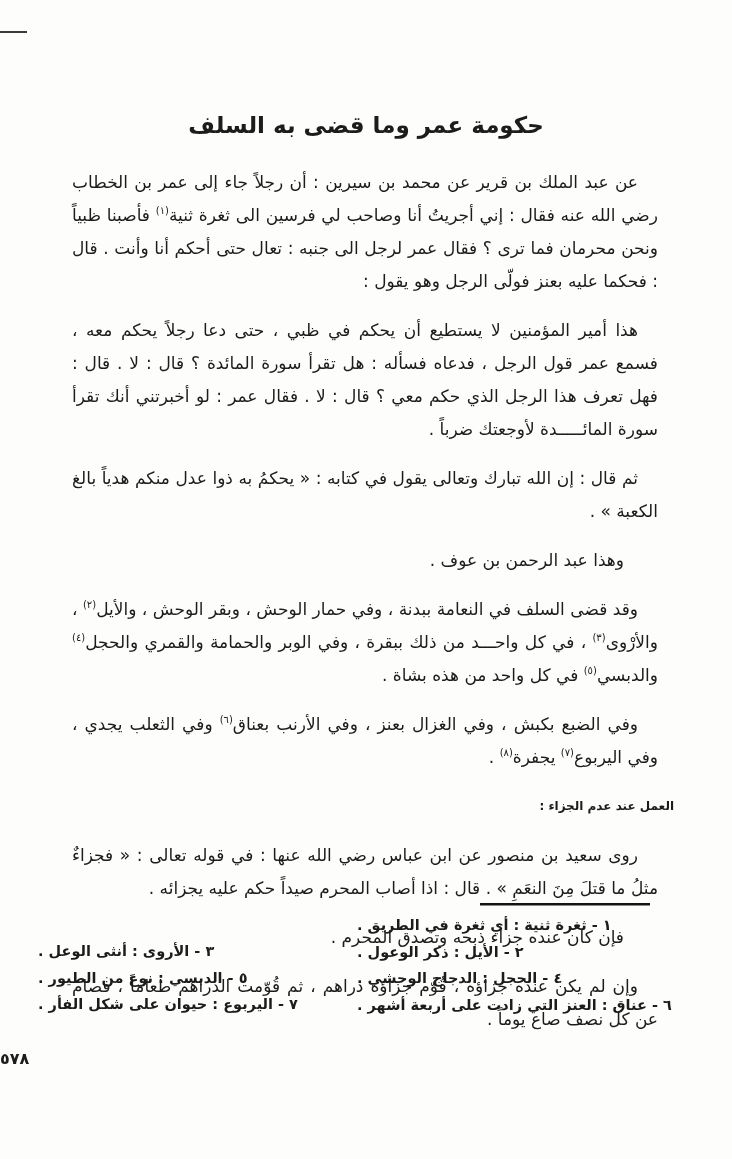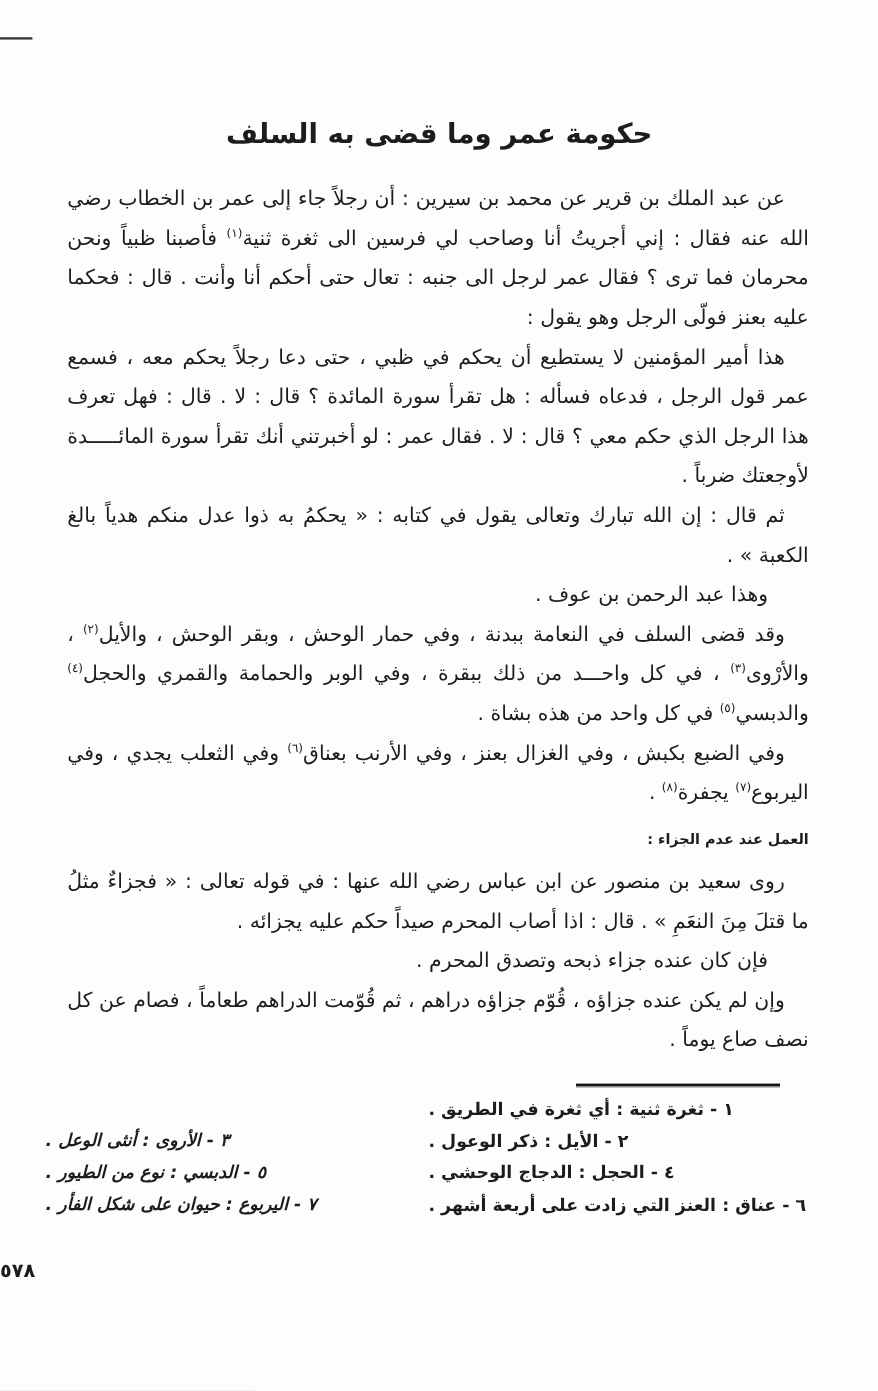--- a/index.html
+++ b/index.html
@@ -16,7 +16,7 @@
   .top-mark{position:absolute;top:31px;left:0;width:27px;height:2px;background:#3a3a3a;}
   .title{
     position:absolute;top:94px;left:0;right:0;
-    margin:5px;text-align:center;
+    margin:18px;text-align:center;
     font-size:23px;font-weight:bold;
   }
   .body{

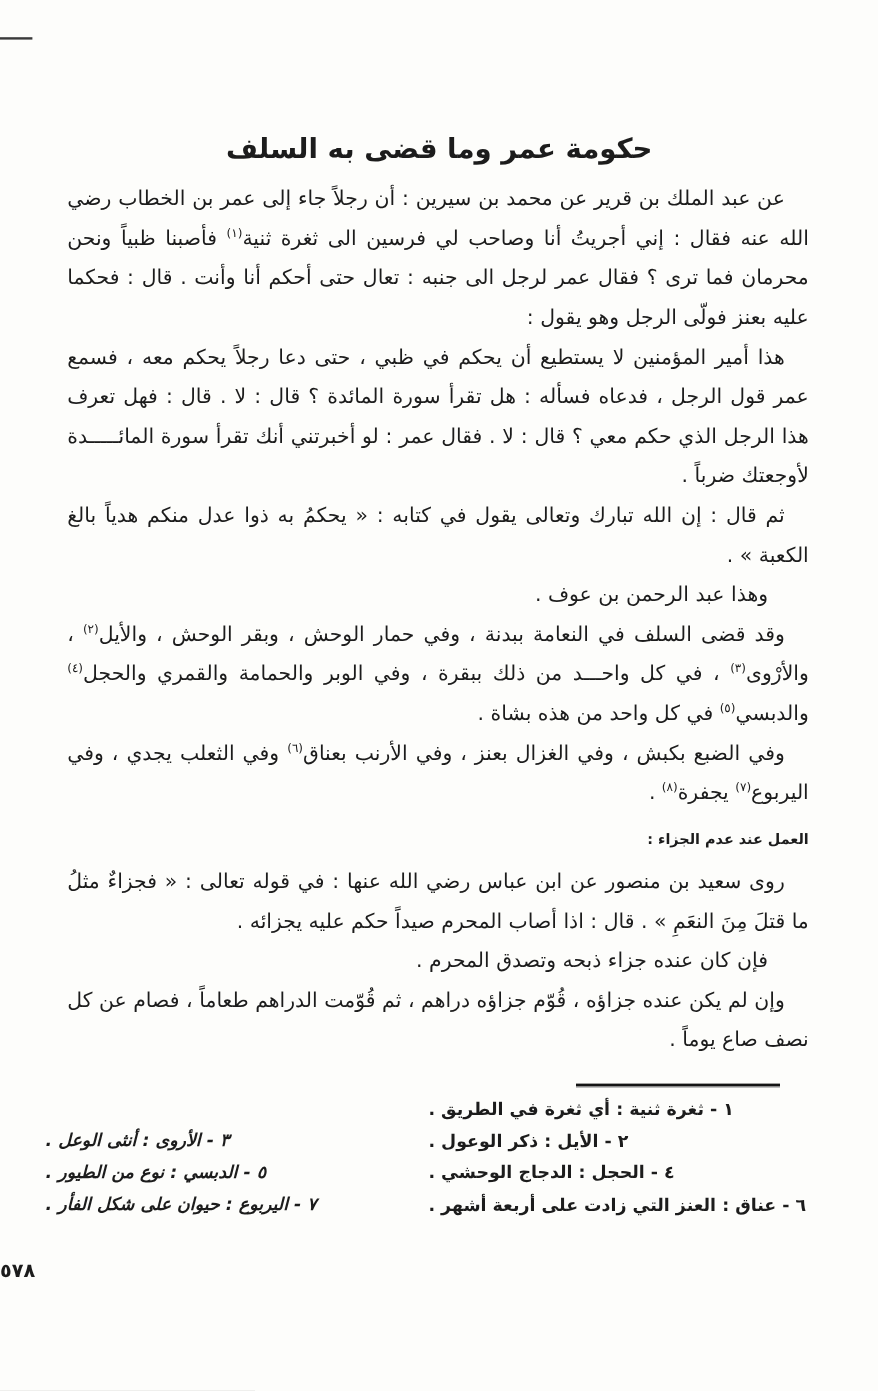--- a/index.html
+++ b/index.html
@@ -24,7 +24,7 @@
     font-size:17px;line-height:33px;
     text-align:justify;
   }
-  .para{margin:0;text-indent:20px;}
+  .para{margin:16px;text-indent:20px;}
   .para.deep{text-indent:34px;}
   .heading{
     font-size:12px;font-weight:bold;

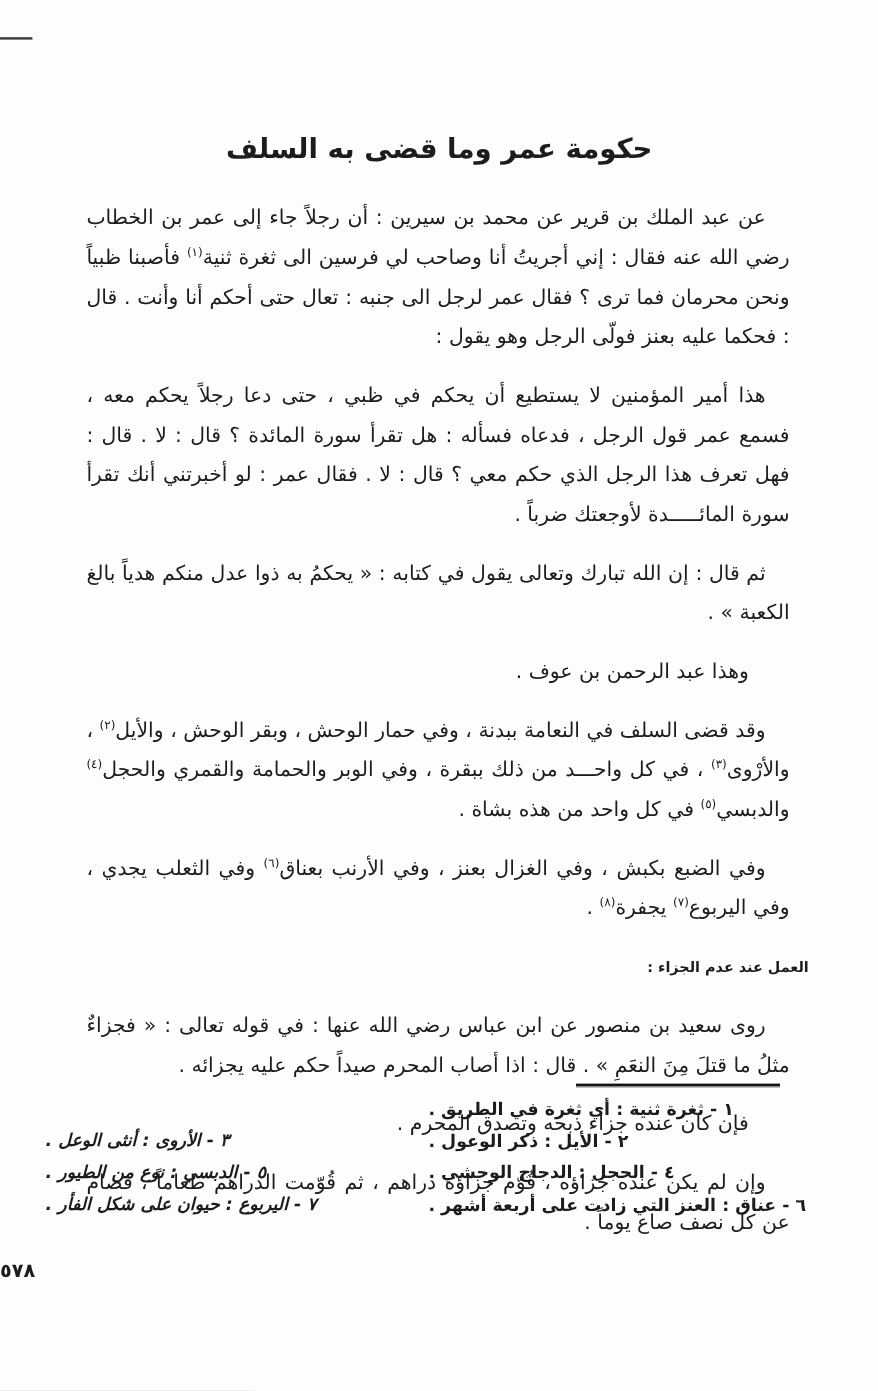--- a/index.html
+++ b/index.html
@@ -42,7 +42,7 @@
     text-align:left;white-space:nowrap;
   }
   .fn-right{top:912px;right:60px;width:315px;}
-  .fn-left{top:938px;left:38px;width:300px;font-style:italic;}
+  .fn-left{top:938px;left:38px;width:300px;}
   .page-num{
     position:absolute;top:1049px;left:0;right:0;
     text-align:left;font-size:16px;font-weight:bold;letter-spacing:3px;

